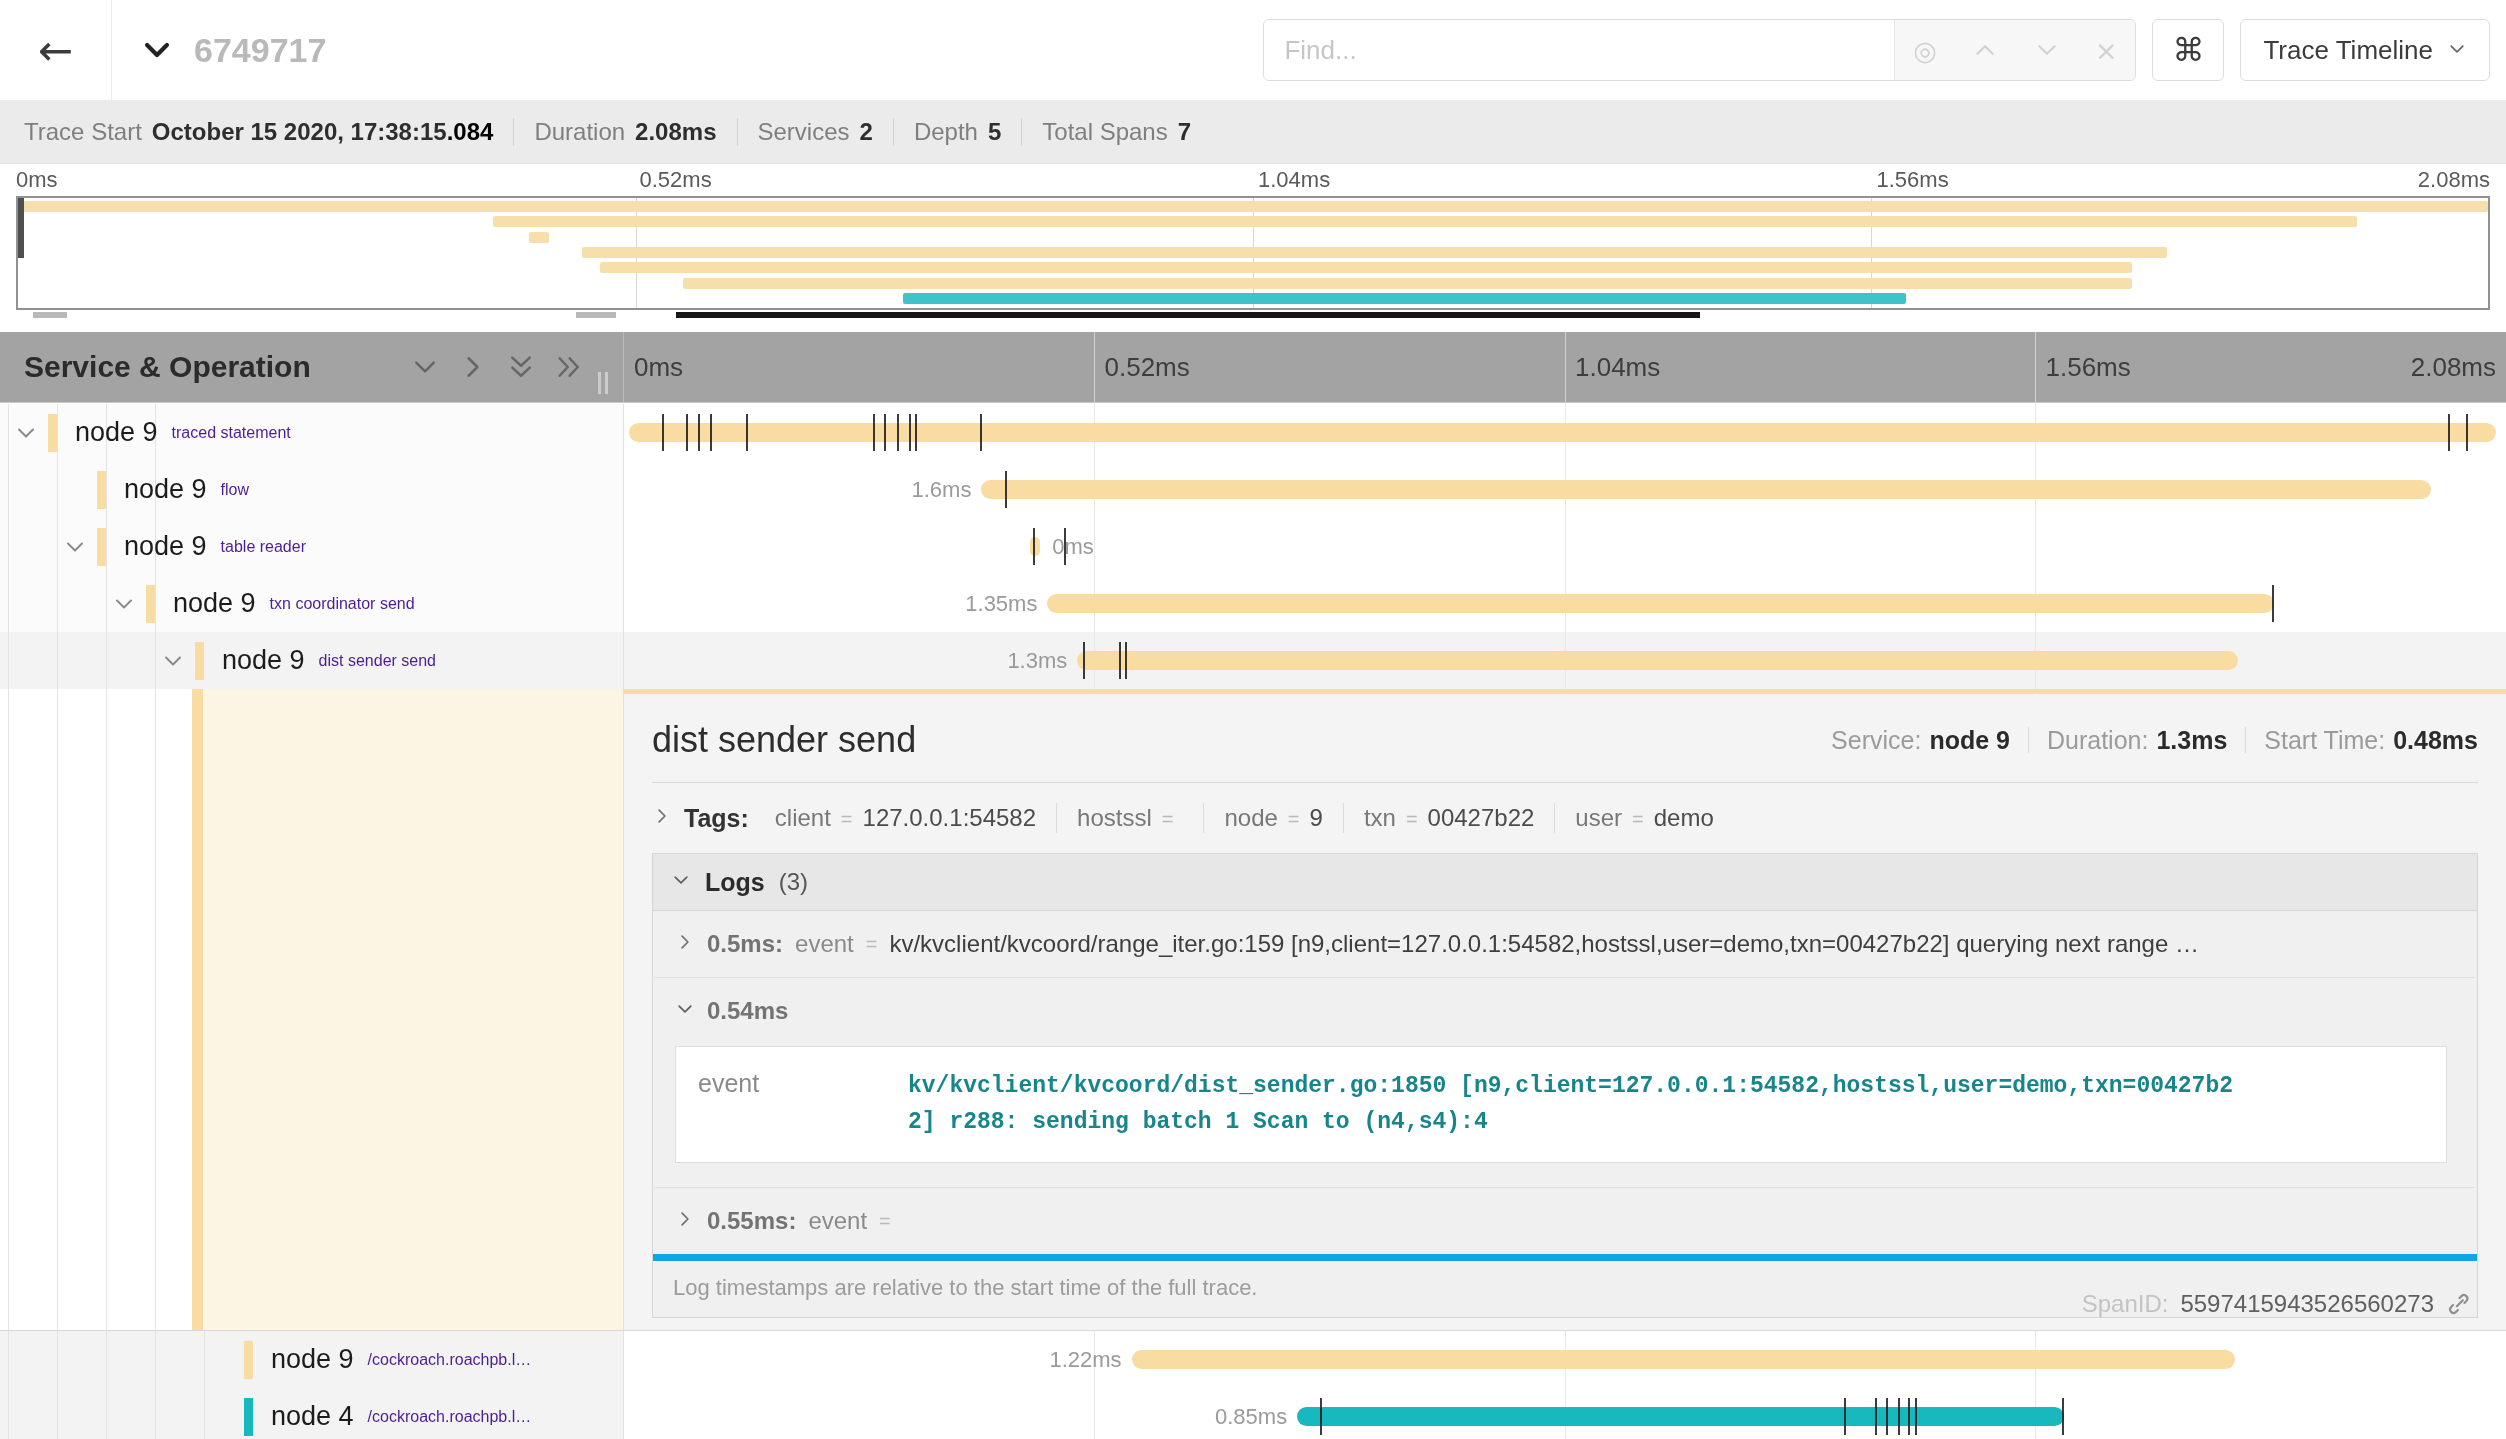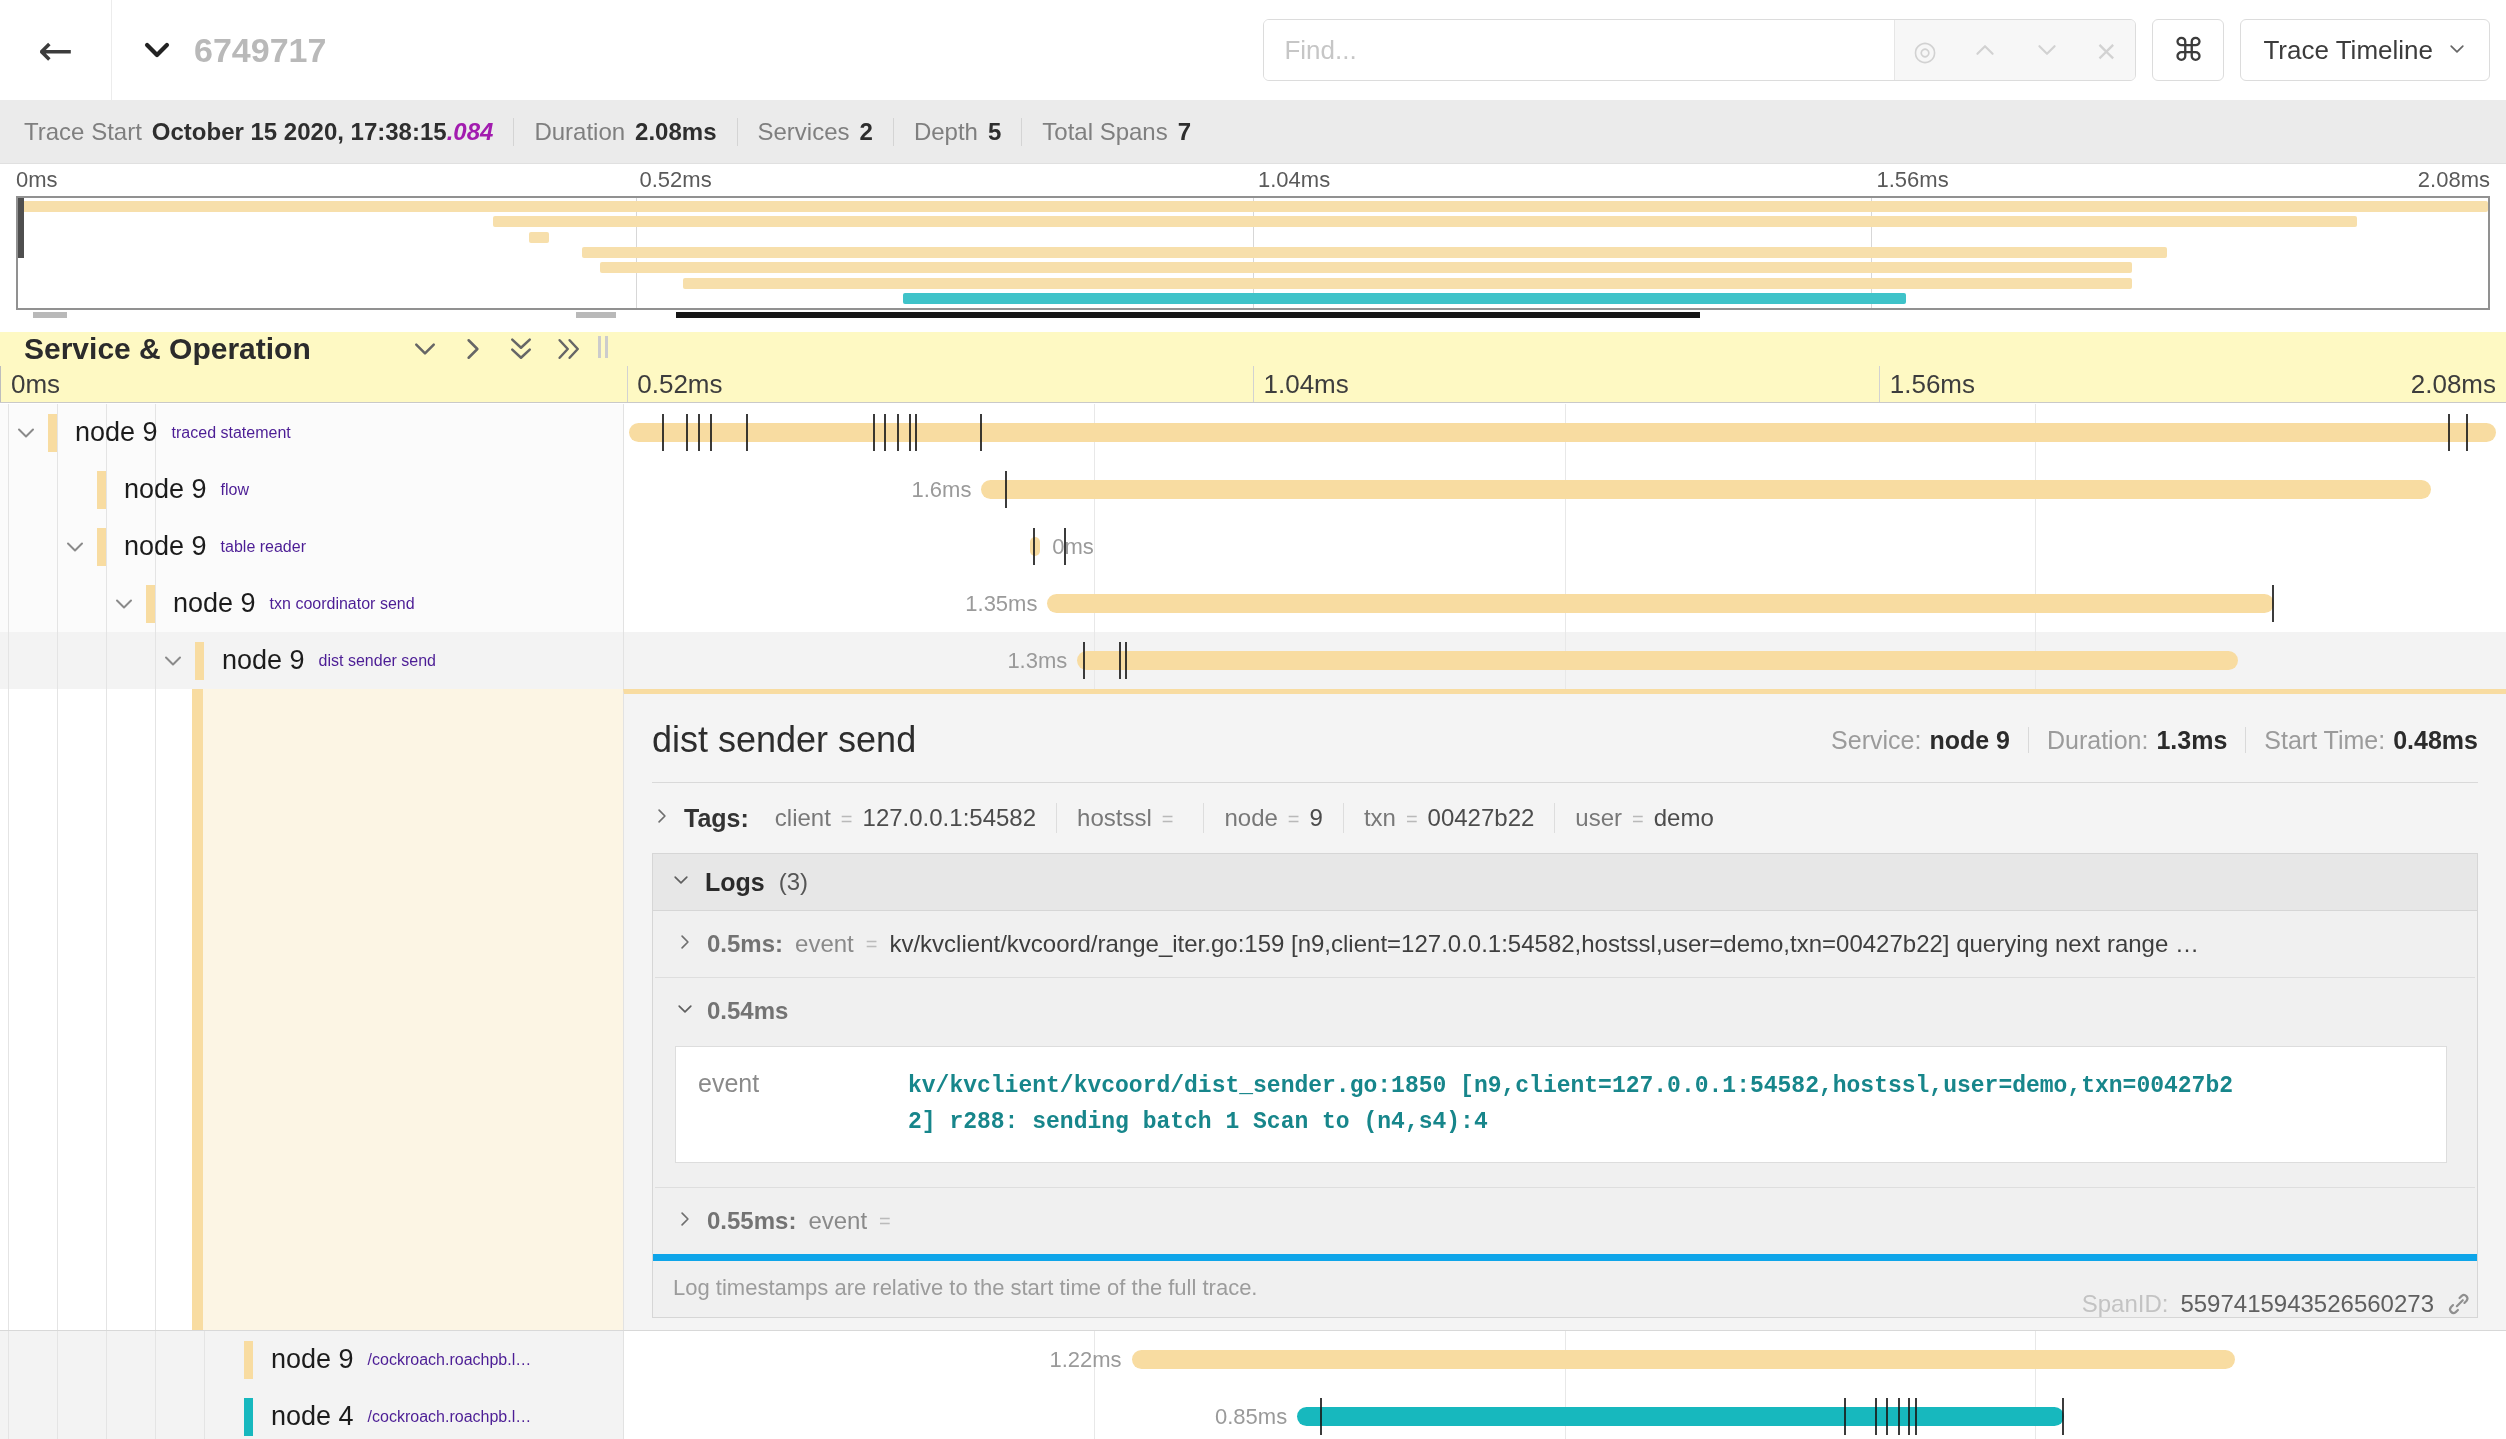--- a/index.html
+++ b/index.html
@@ -30,7 +30,7 @@
                display:flex;align-items:center;padding-left:24px;font-size:24px;box-sizing:border-box;}
   .sum-label{color:#7f7f7f;}
   .sum-value{font-weight:700;color:#2e2e2e;margin-left:10px;}
-  .sum-muted{font-weight:700;color:#a21caf;font-style:italic;}
+  .sum-muted{font-weight:700;color:#000000;}
   .sum-sep{width:1px;height:28px;background:#d4d4d4;margin:0 20px;}
 
   

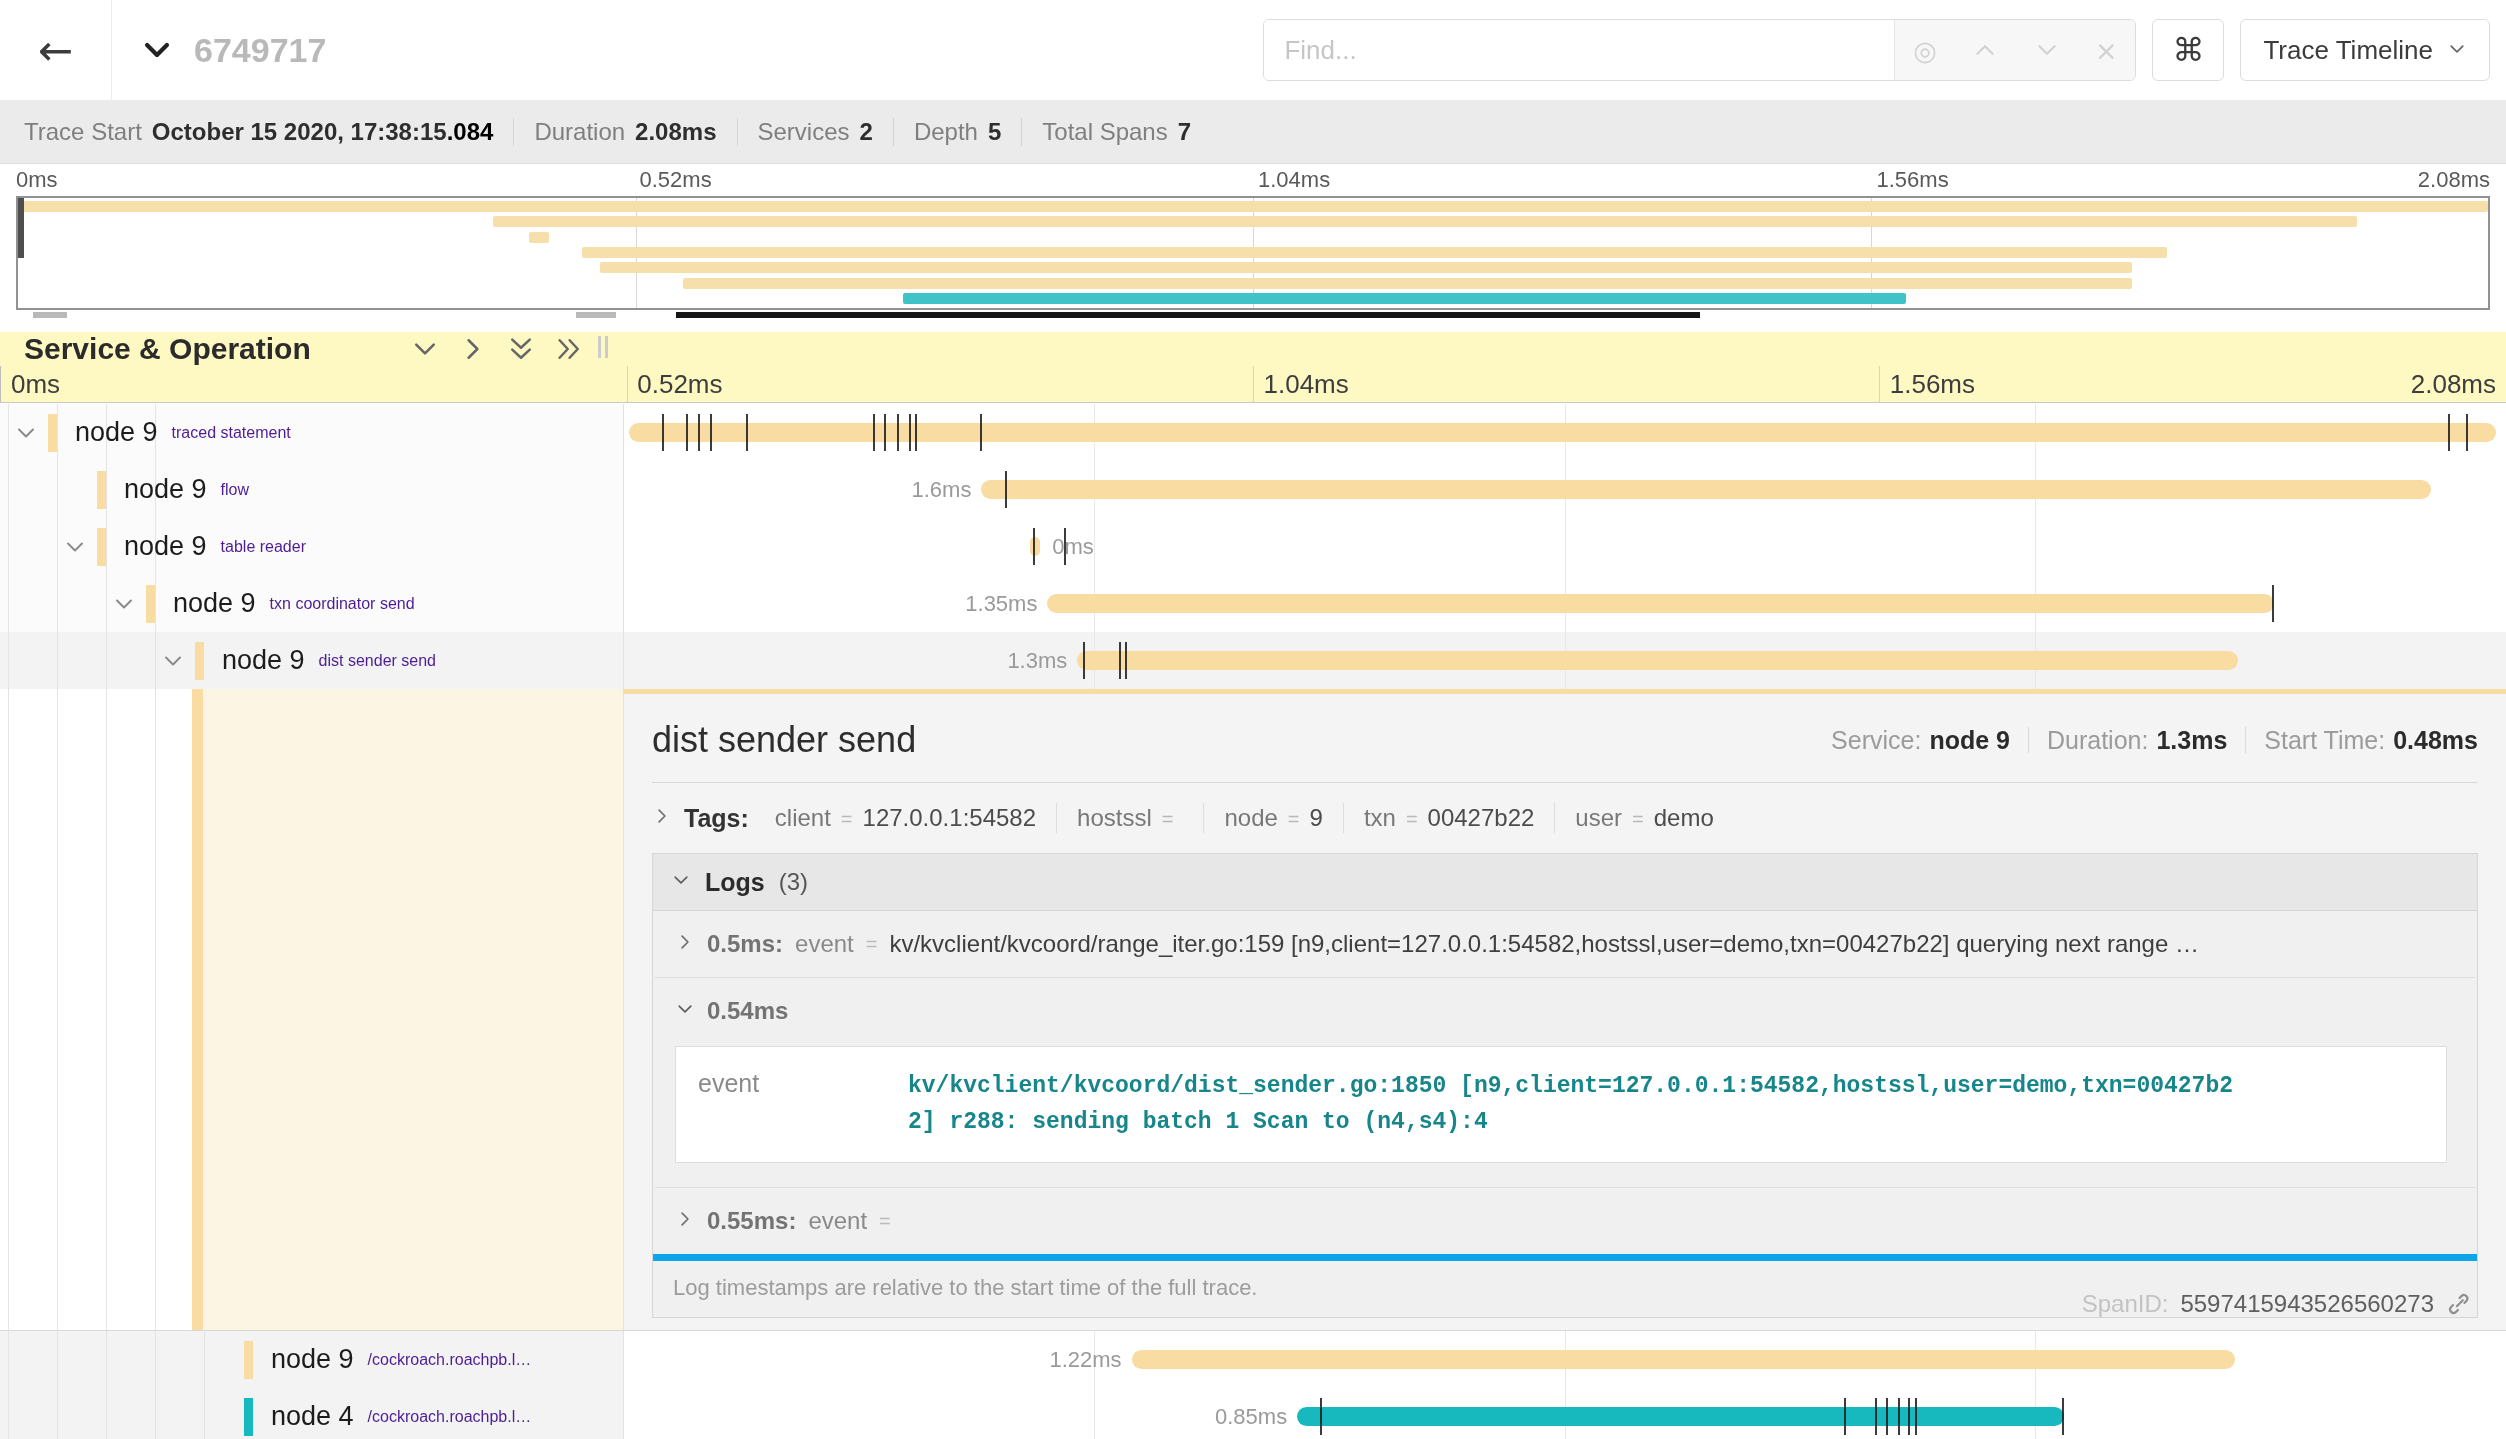--- a/index.html
+++ b/index.html
@@ -44,7 +44,7 @@
   .mm-seg{position:absolute;top:147px;height:6px;}
 
   
-  .grid-header{position:absolute;top:332px;left:0;right:0;height:71px;background:#fef9c3;border-bottom:1px solid #c9c9c9;display:flex;box-sizing:border-box;flex-direction:column;}
+  .grid-header{position:absolute;top:332px;left:0;right:0;height:71px;background:#a3a3a3;border-bottom:1px solid #c9c9c9;display:flex;box-sizing:border-box;}
   .gh-left{width:623px;position:relative;display:flex;align-items:center;flex:none;}
   .gh-title{font-size:30px;font-weight:700;color:#2b2b2b;margin-left:24px;}
   .gh-icons{position:absolute;left:410px;top:0;bottom:0;display:flex;align-items:center;gap:18px;}

